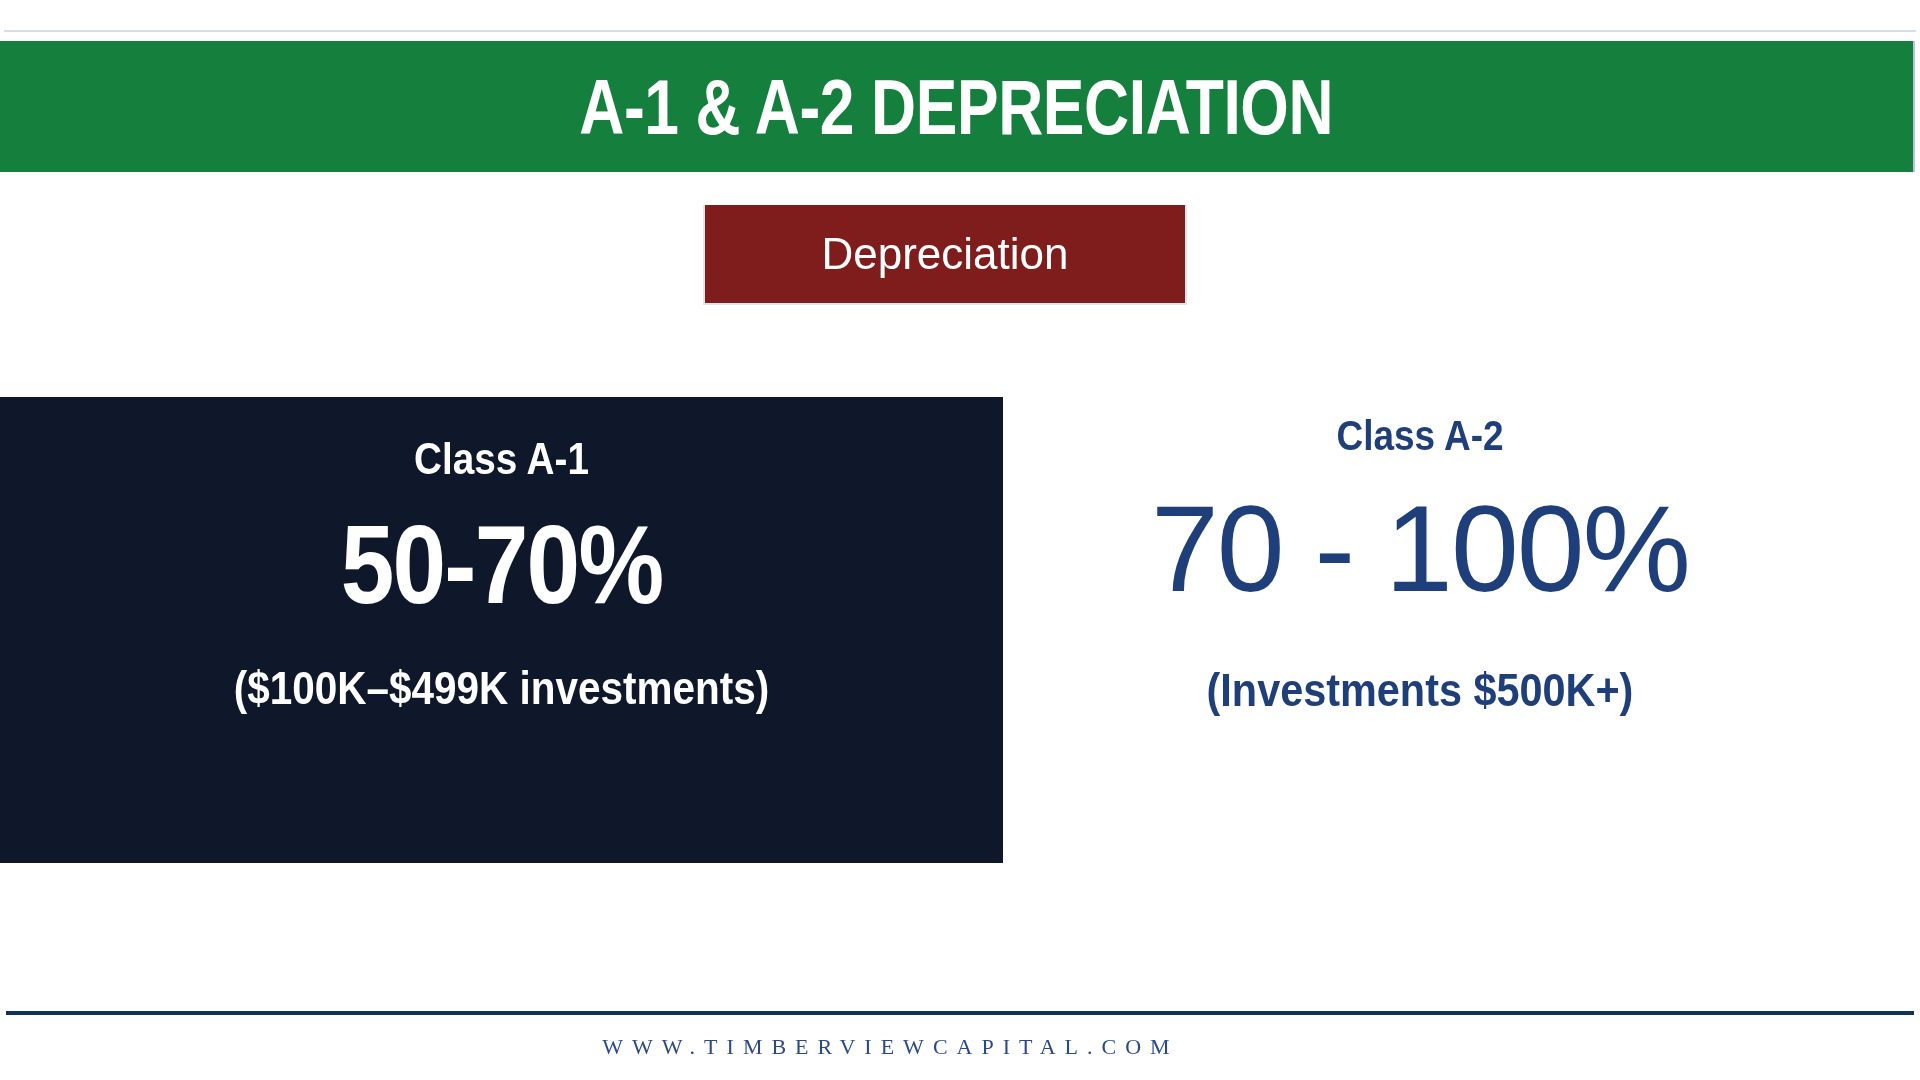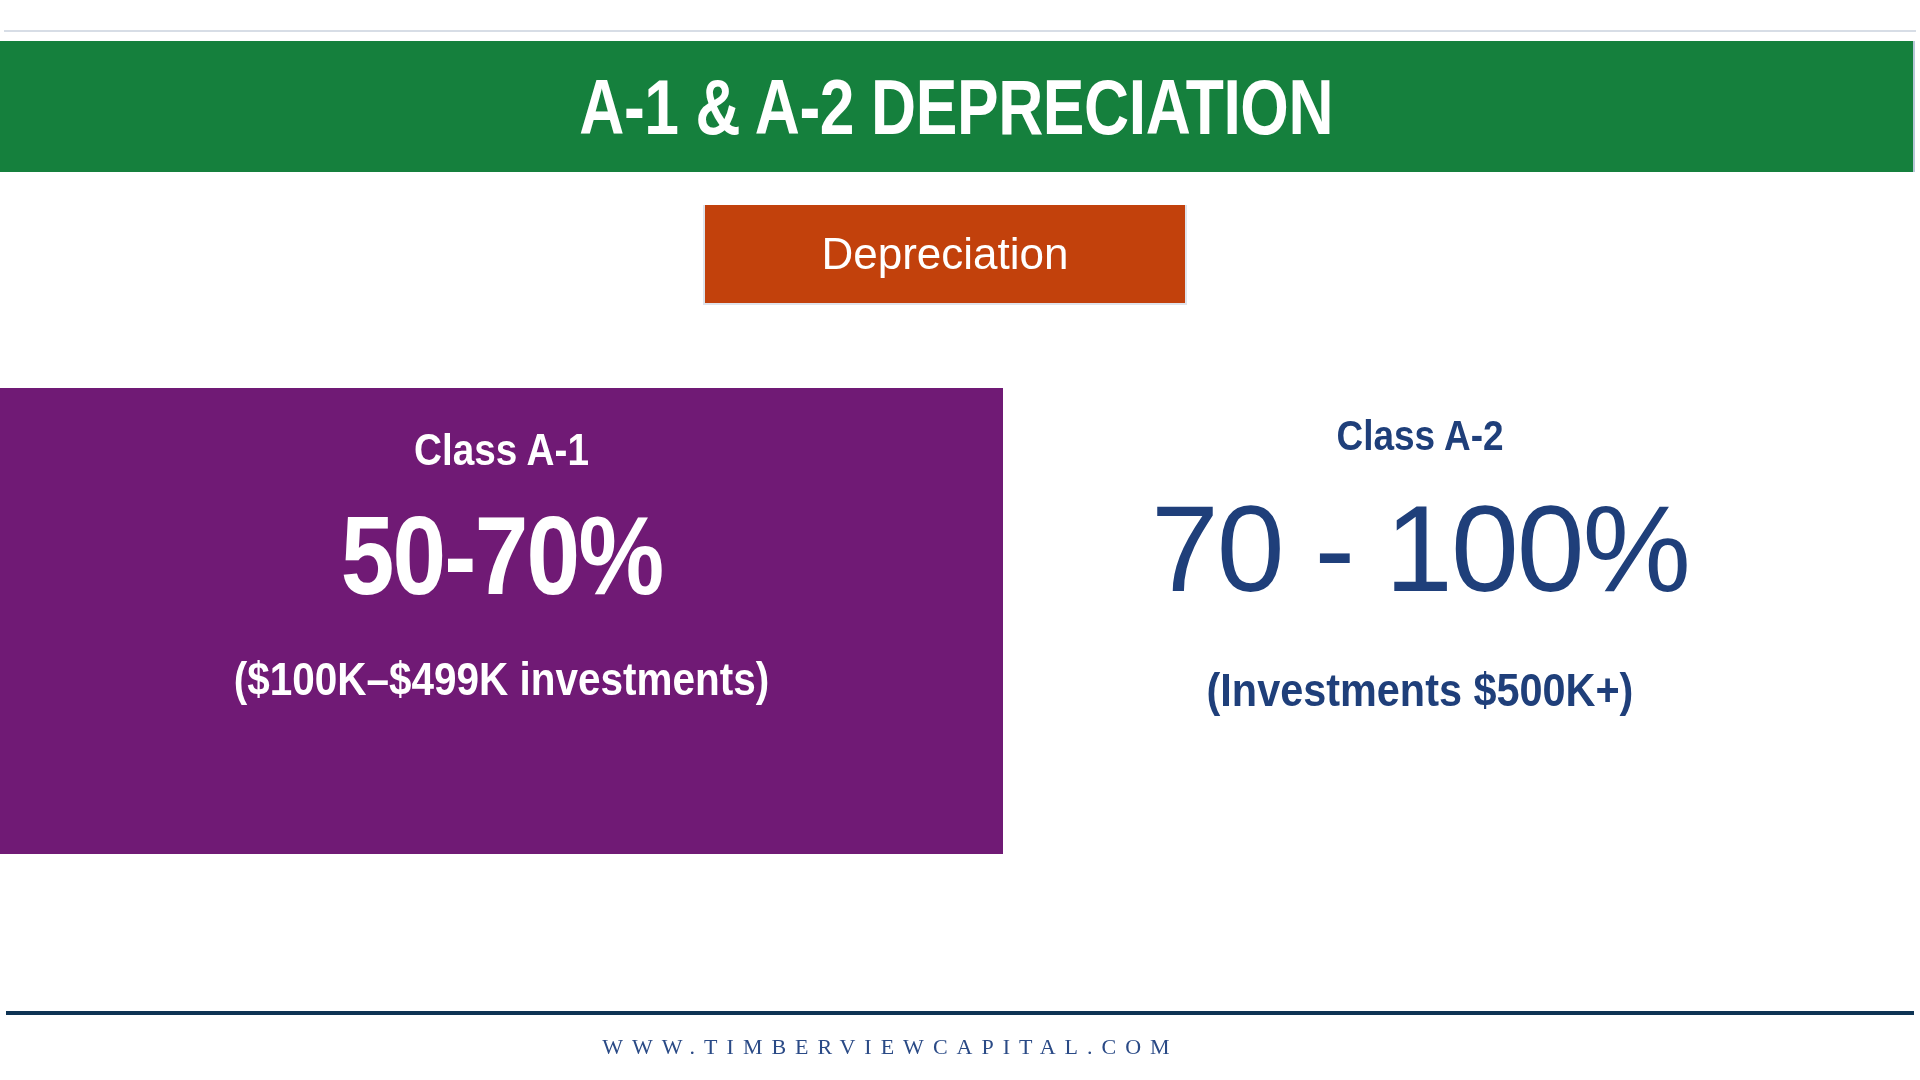--- a/index.html
+++ b/index.html
@@ -57,7 +57,7 @@
     top: 205px;
     width: 484px;
     height: 100px;
-    background: #c2410c;
+    background: #7f1d1d;
     display: flex;
     align-items: center;
     justify-content: center;

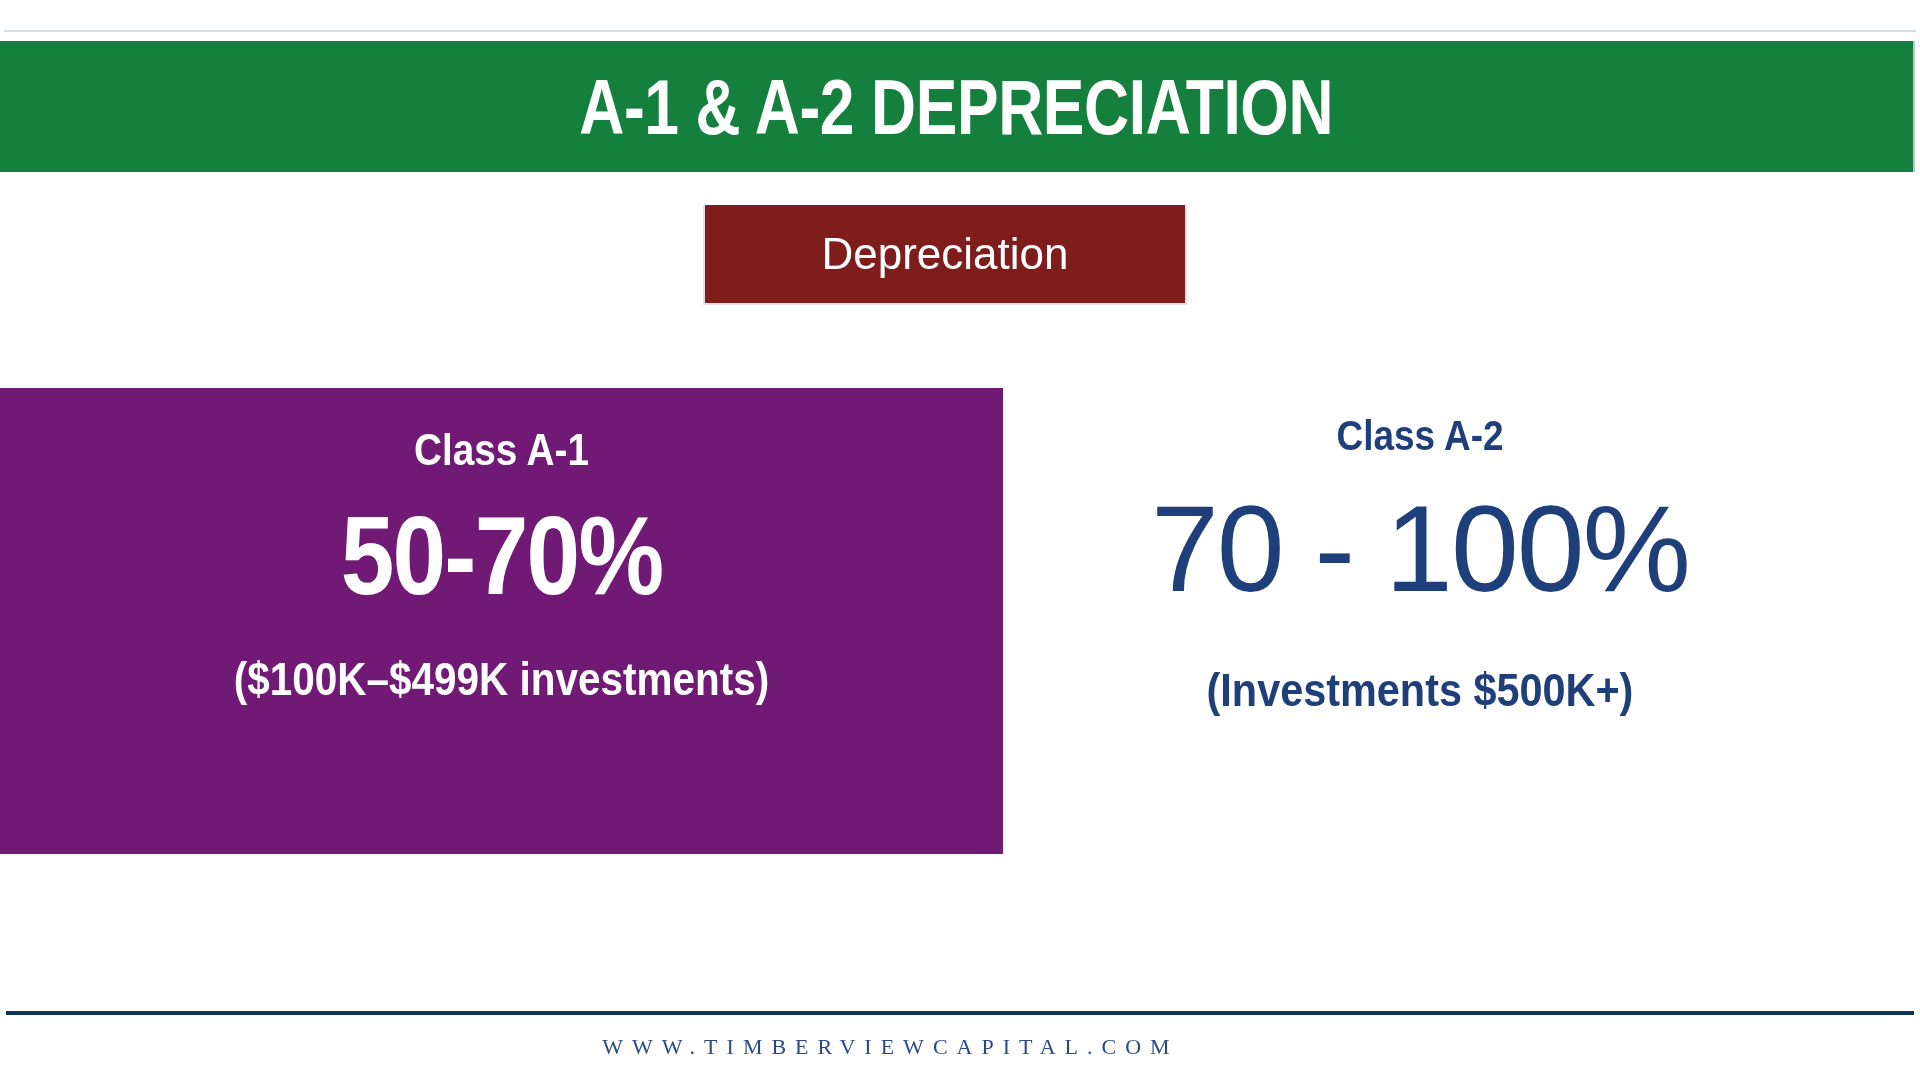--- a/index.html
+++ b/index.html
@@ -78,10 +78,10 @@
   .card-a1 {
     position: absolute;
     left: 0px;
-    top: 388px;
+    top: 397px;
     width: 1003px;
     height: 466px;
-    background: #701a75;
+    background: #0f172a;
     box-sizing: border-box;
     padding-left: 33px;
   }

